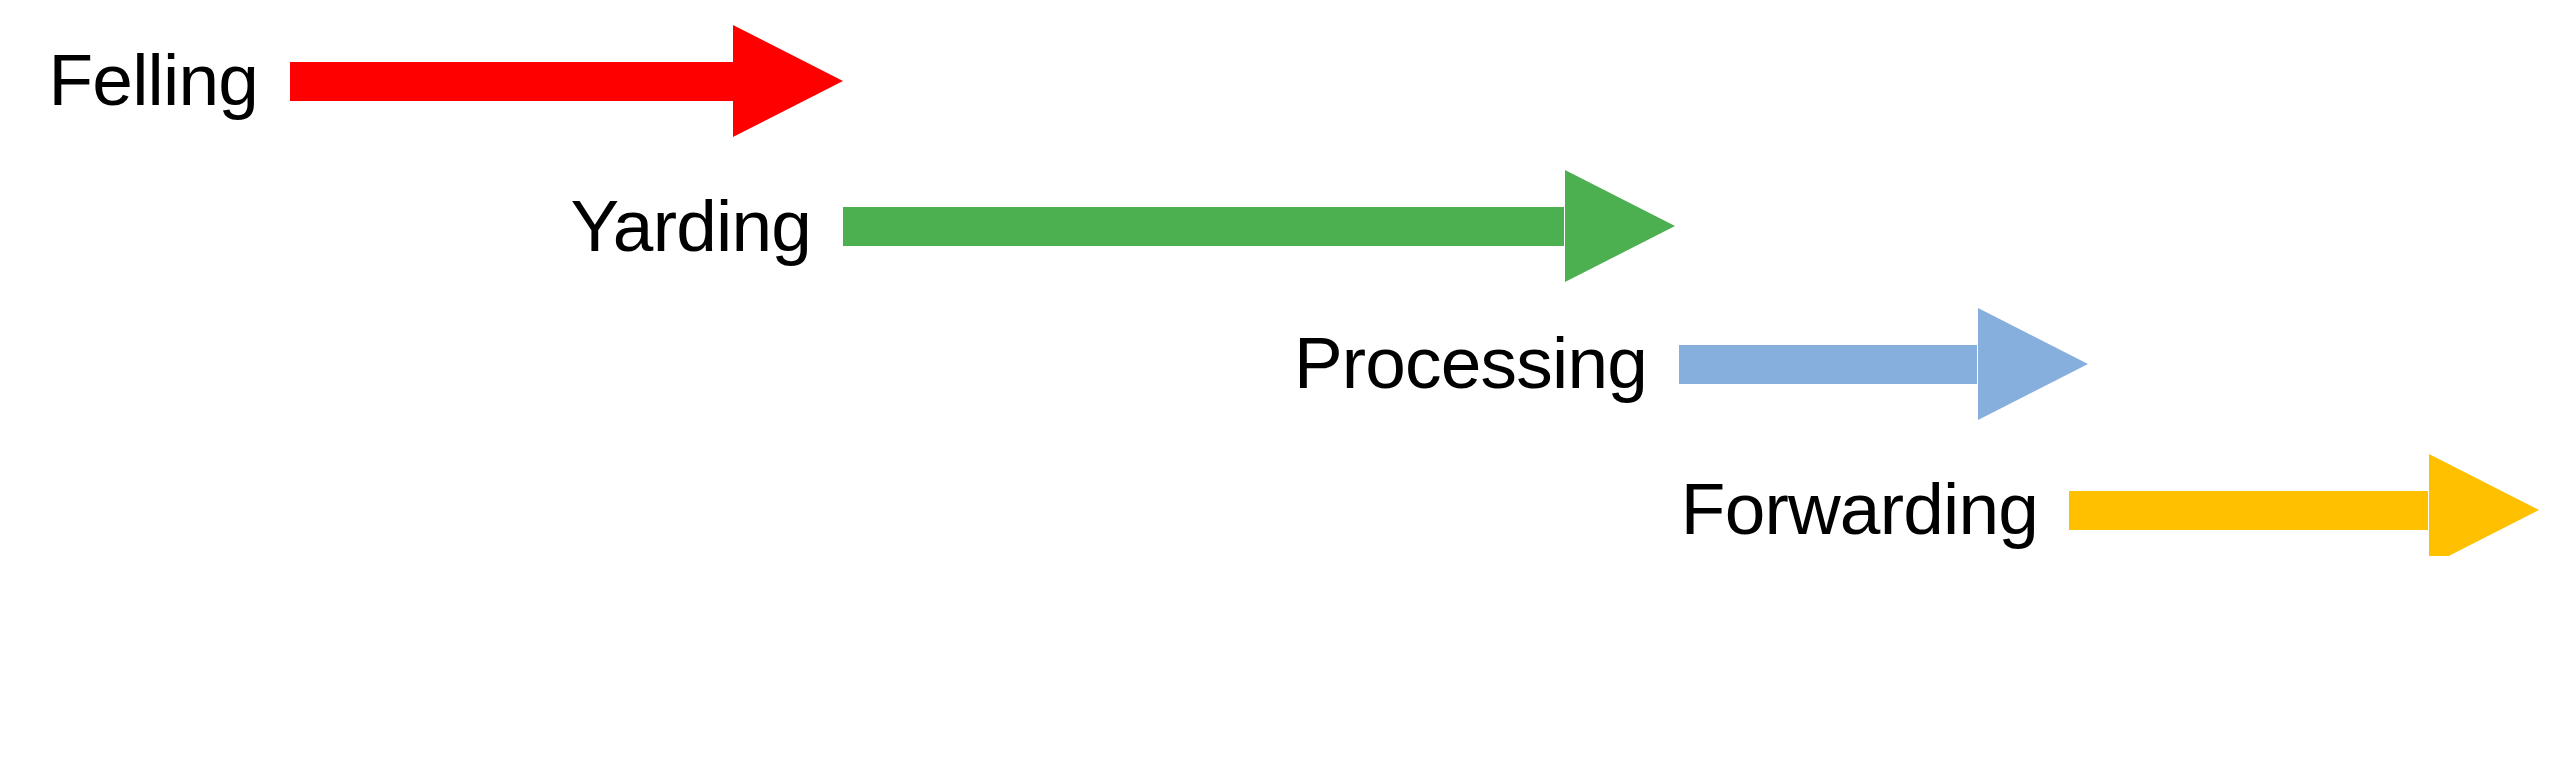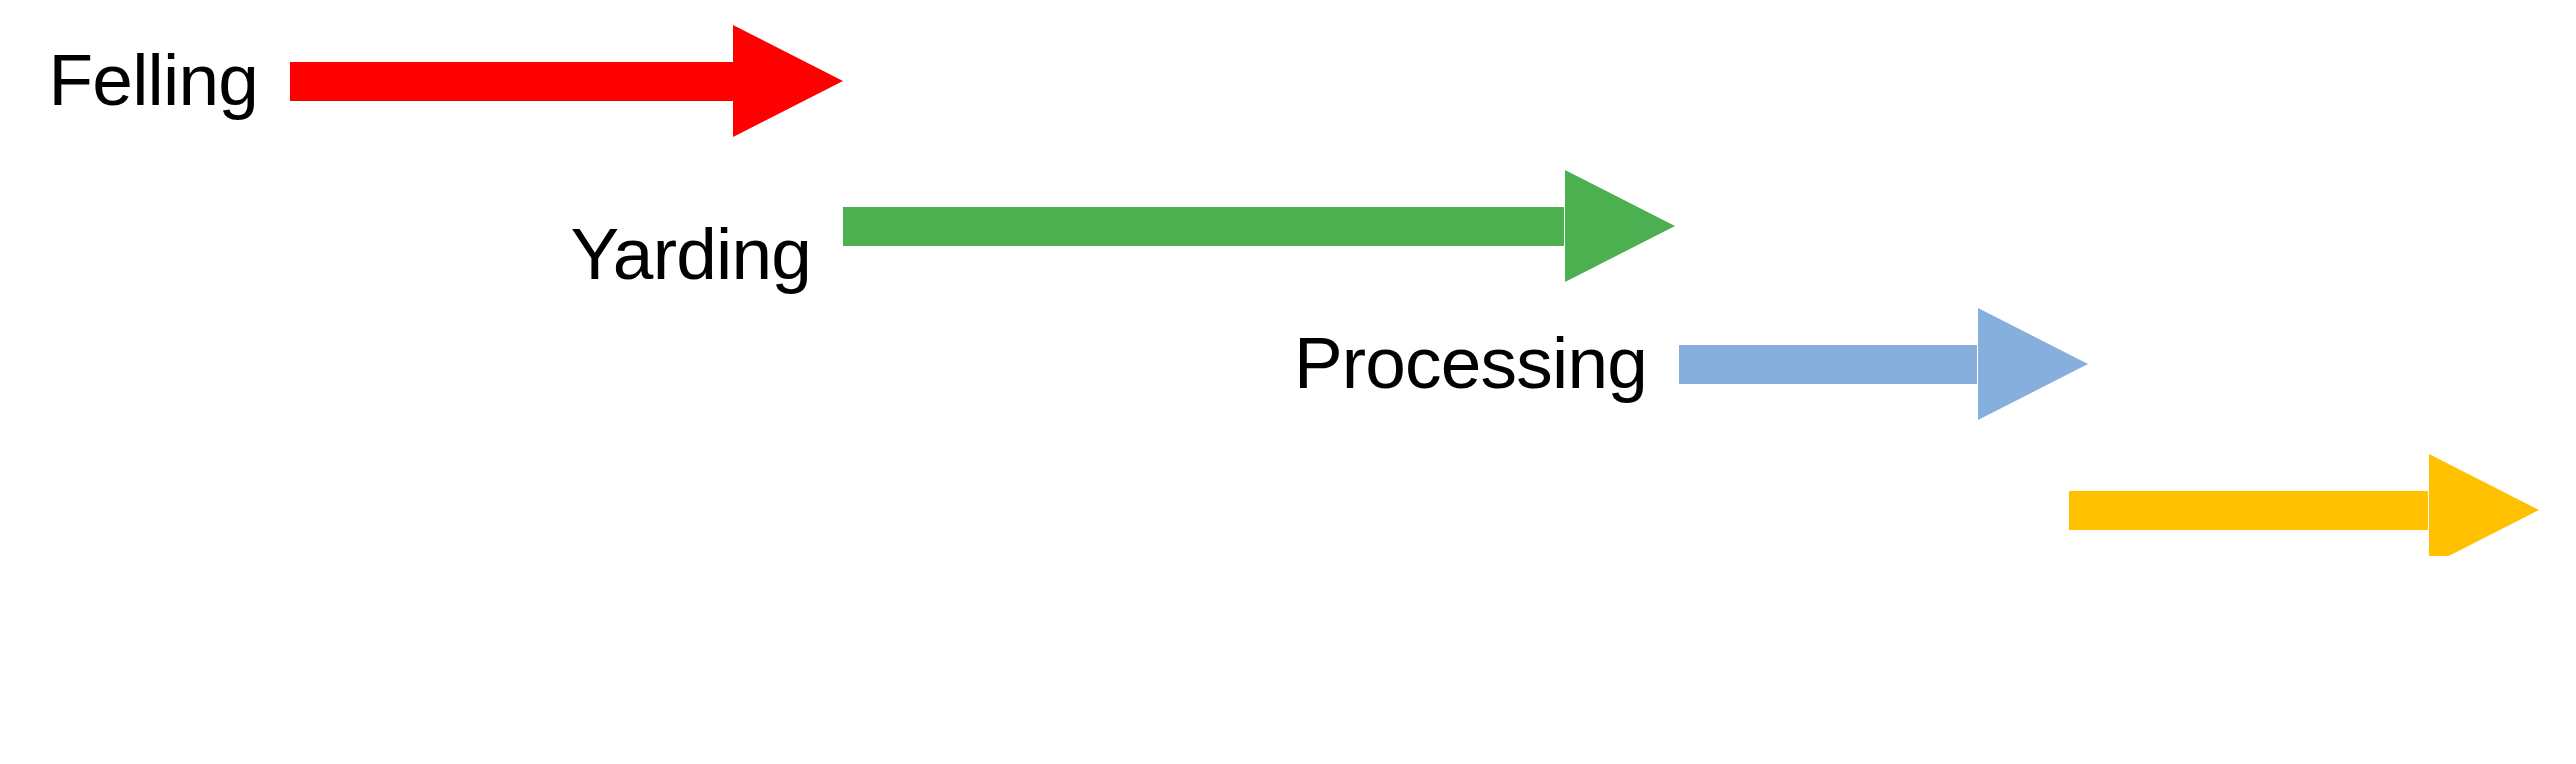--- a/index.html
+++ b/index.html
@@ -41,7 +41,7 @@
       <div class="bar" style="top: 37px; height: 39px; width: 443px; background: rgb(255, 0, 0);"></div>
       <div class="head" style="border-top: 56px solid transparent; border-bottom: 56px solid transparent; border-left: 110px solid rgb(255, 0, 0);"></div>
     </div>
-    <div class="step-label" style="right: 1765px; top: 227px; margin-top: 28px;">Yarding</div>
+    <div class="step-label" style="right: 1765px; top: 227px;">Yarding</div>
     <div class="block-arrow" style="left: 843px; top: 170px; width: 832px; height: 112px;">
       <div class="bar" style="top: 37px; height: 39px; width: 721px; background: rgb(76, 175, 80);"></div>
       <div class="head" style="border-top: 56px solid transparent; border-bottom: 56px solid transparent; border-left: 110px solid rgb(76, 175, 80);"></div>

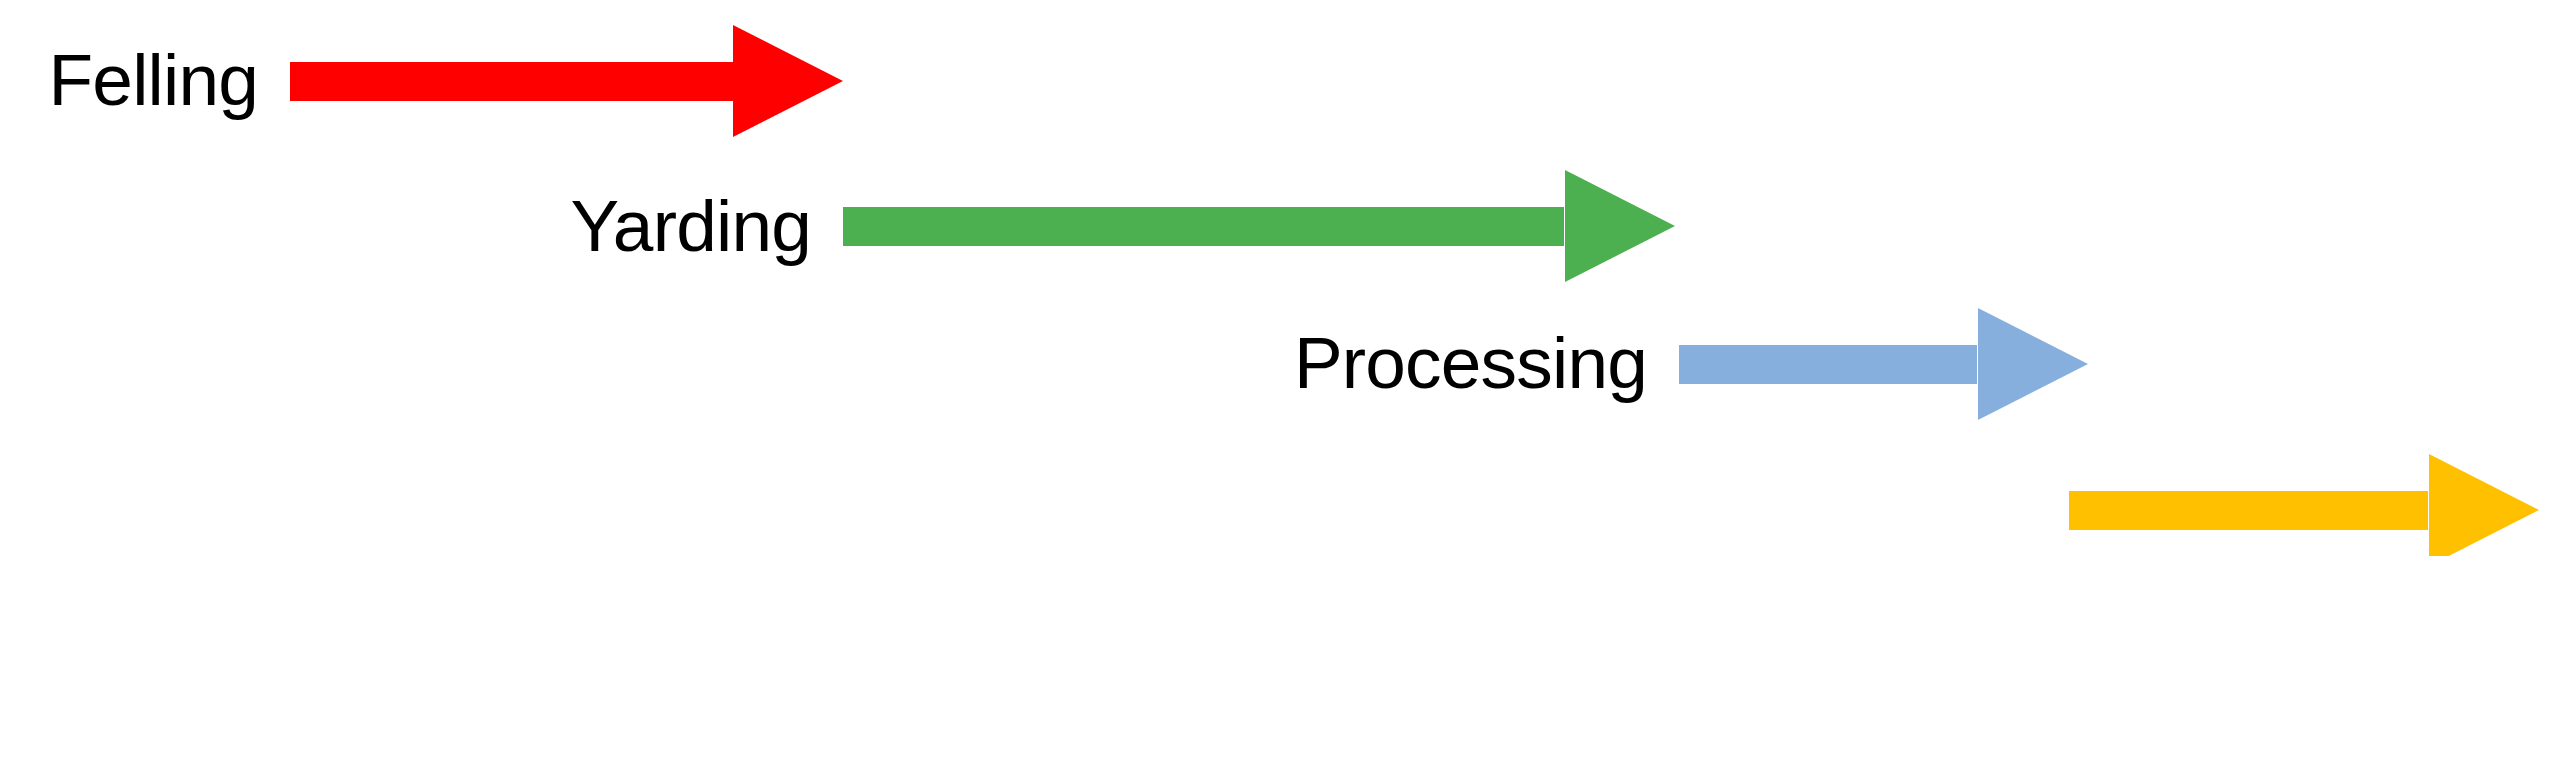--- a/index.html
+++ b/index.html
@@ -51,6 +51,7 @@
       <div class="bar" style="top: 37px; height: 39px; width: 298px; background: rgb(134, 175, 222);"></div>
       <div class="head" style="border-top: 56px solid transparent; border-bottom: 56px solid transparent; border-left: 110px solid rgb(134, 175, 222);"></div>
     </div>
+    <div class="step-label" style="right: 538px; top: 510px;">Forwarding</div>
     <div class="block-arrow" style="left: 2069px; top: 454px; width: 470px; height: 112px;">
       <div class="bar" style="top: 37px; height: 39px; width: 359px; background: rgb(255, 192, 0);"></div>
       <div class="head" style="border-top: 56px solid transparent; border-bottom: 56px solid transparent; border-left: 110px solid rgb(255, 192, 0);"></div>

